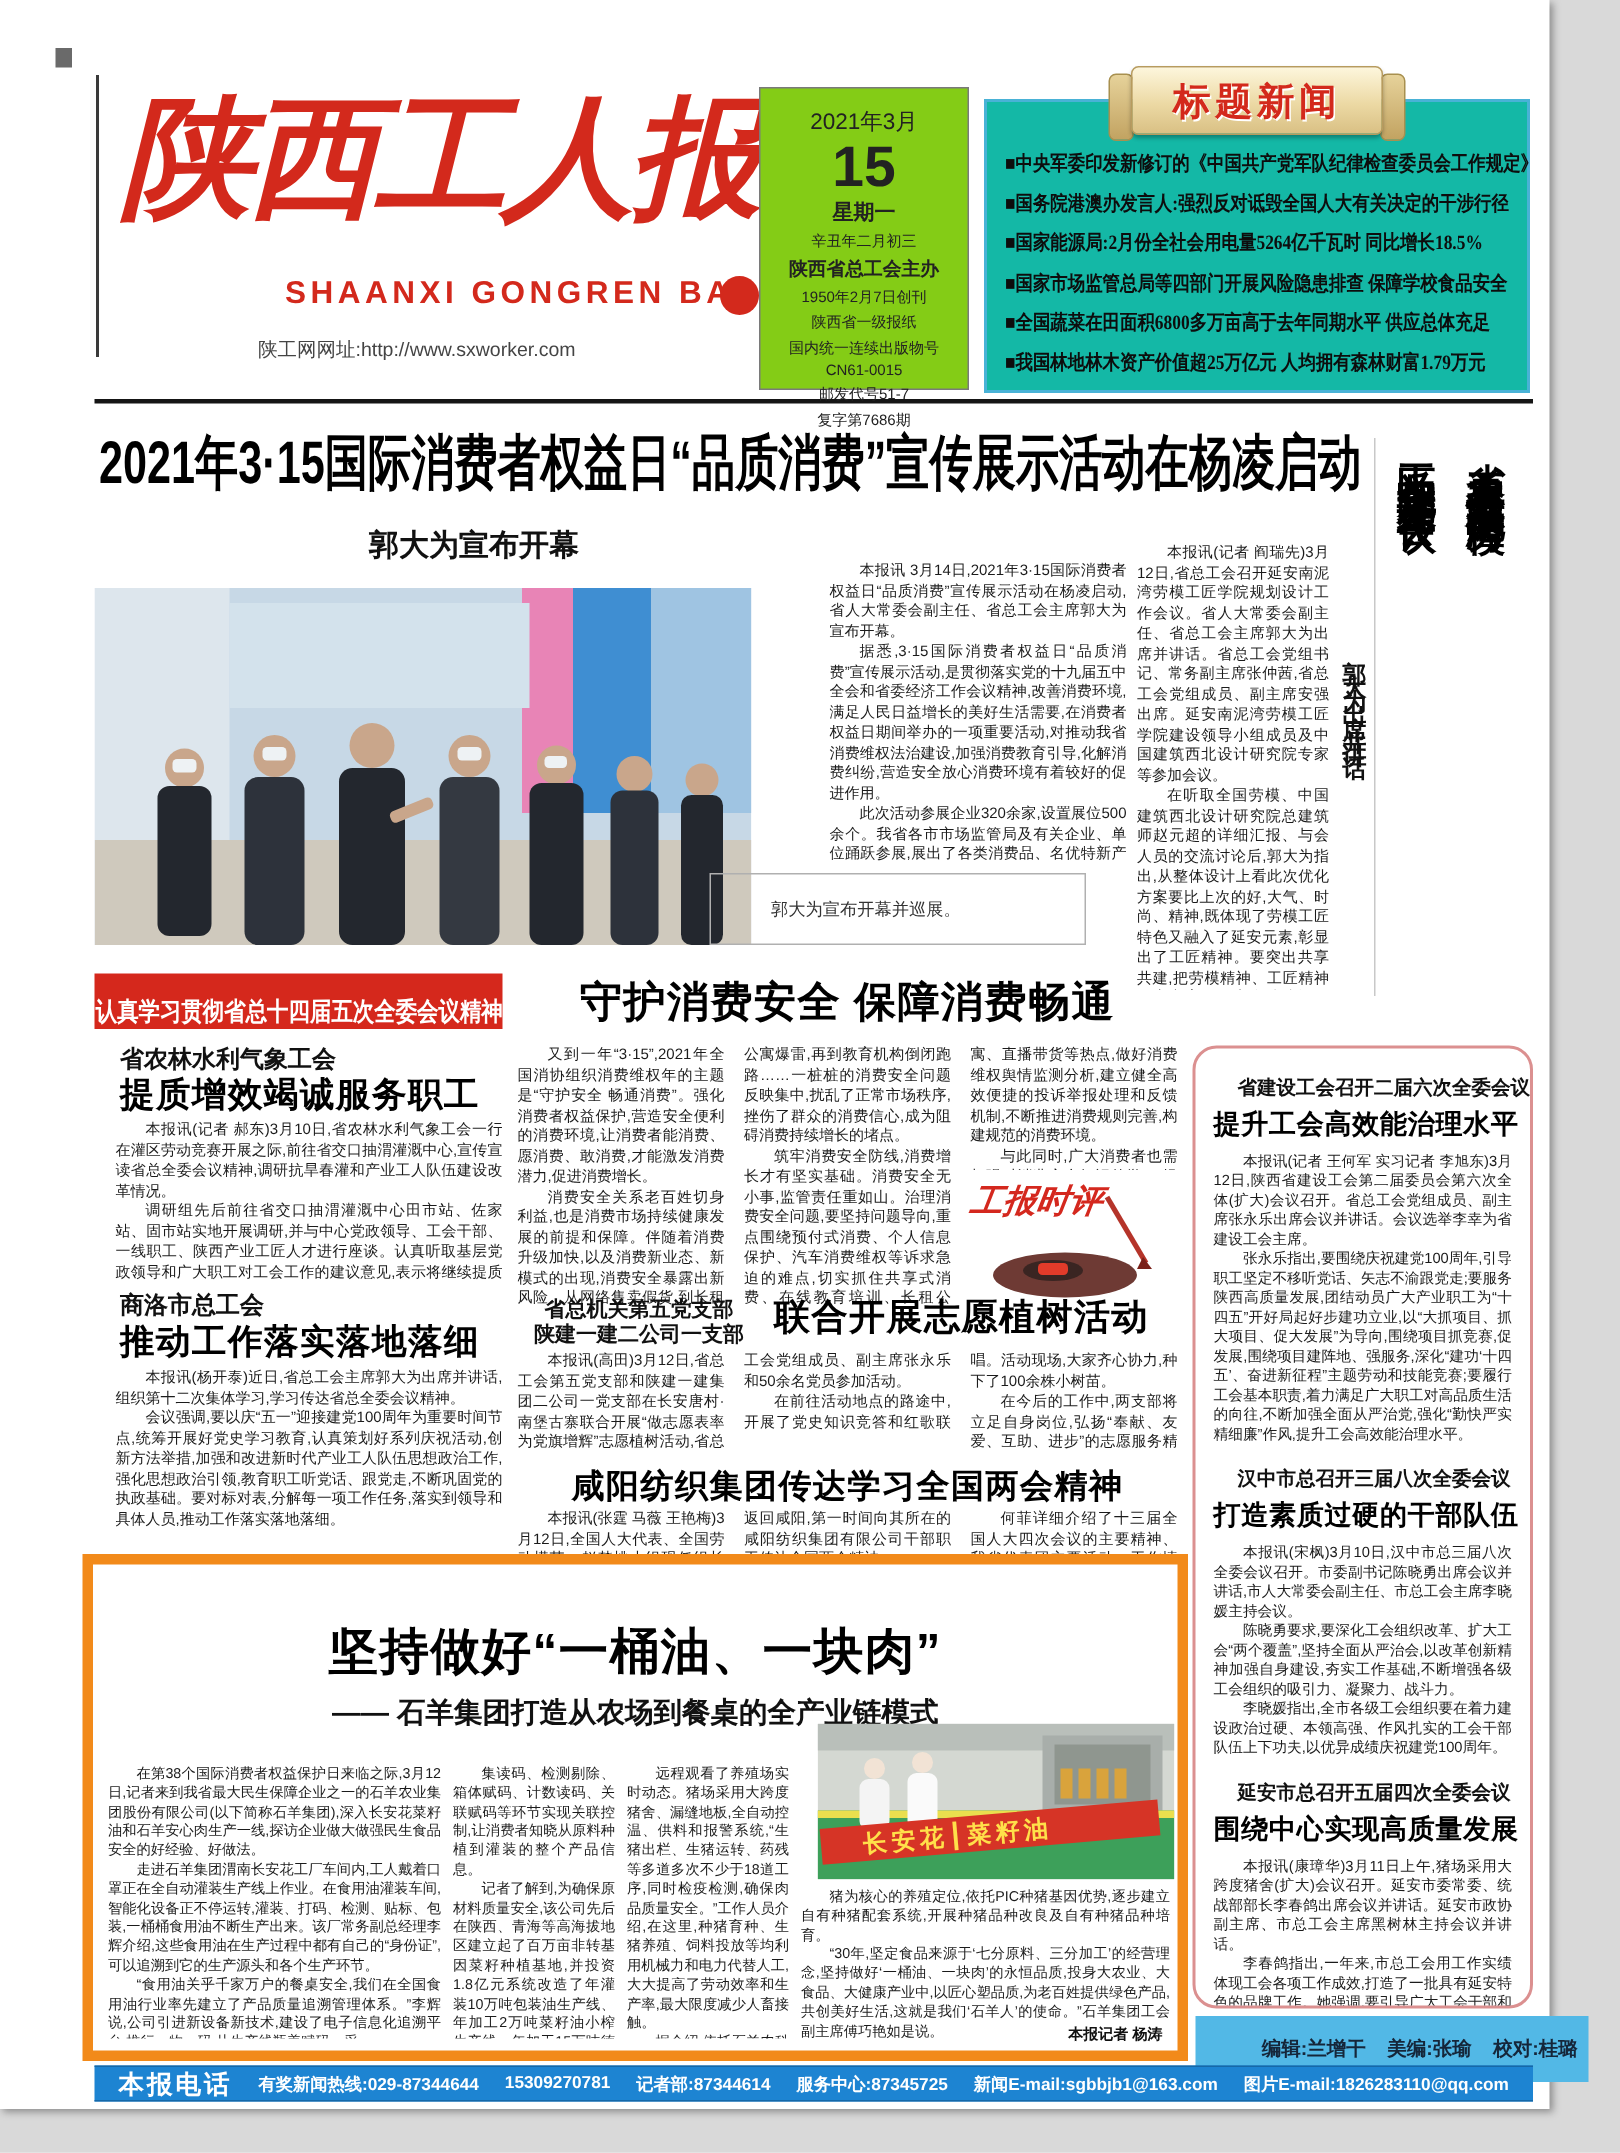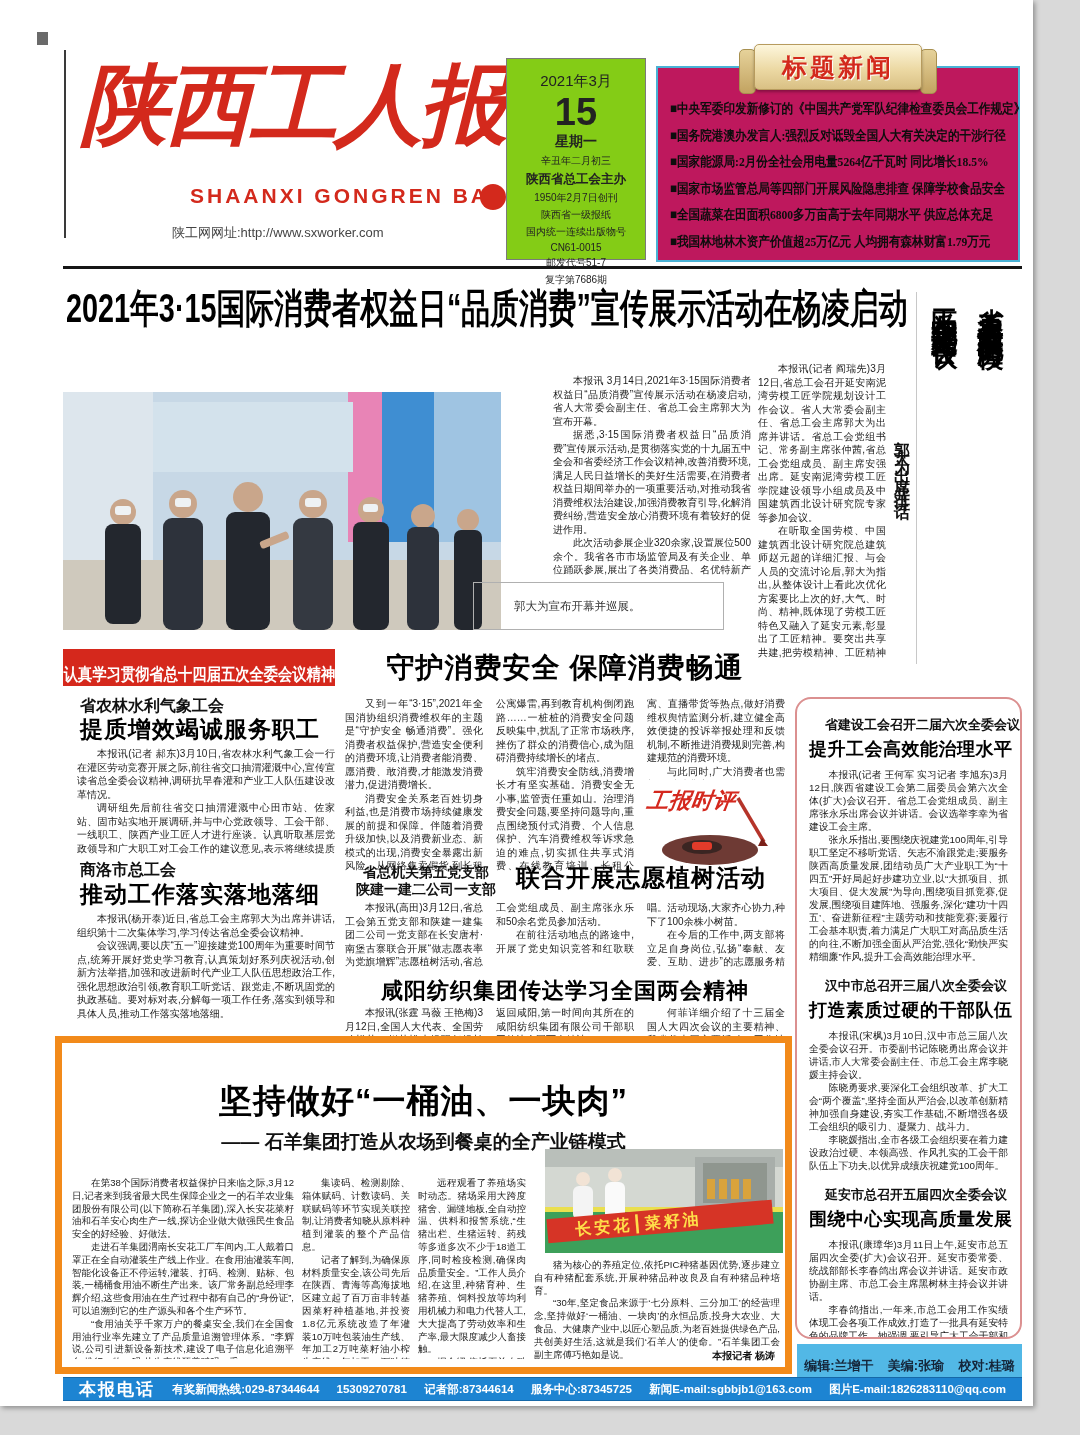--- a/index.html
+++ b/index.html
@@ -17,7 +17,7 @@
   .datebox{border:1px solid #7a7a7a;background:#84cc16;text-align:center;color:#222;z-index:2;}
   .datebox div{margin:3px 0;}
   
-  .hlbox{border:2px solid #49b2d6;background:#be185d;}
+  .hlbox{border:2px solid #49b2d6;background:#14b8a6;}
   .hl-item{font-family:"Liberation Serif","DejaVu Serif",serif;font-weight:700;font-size:13.5px;
     line-height:26.5px;color:#0d0d0d;white-space:nowrap;transform:scaleX(.86);transform-origin:left center;}
   .scroll-mid{position:absolute;left:15px;right:15px;top:0;bottom:0;

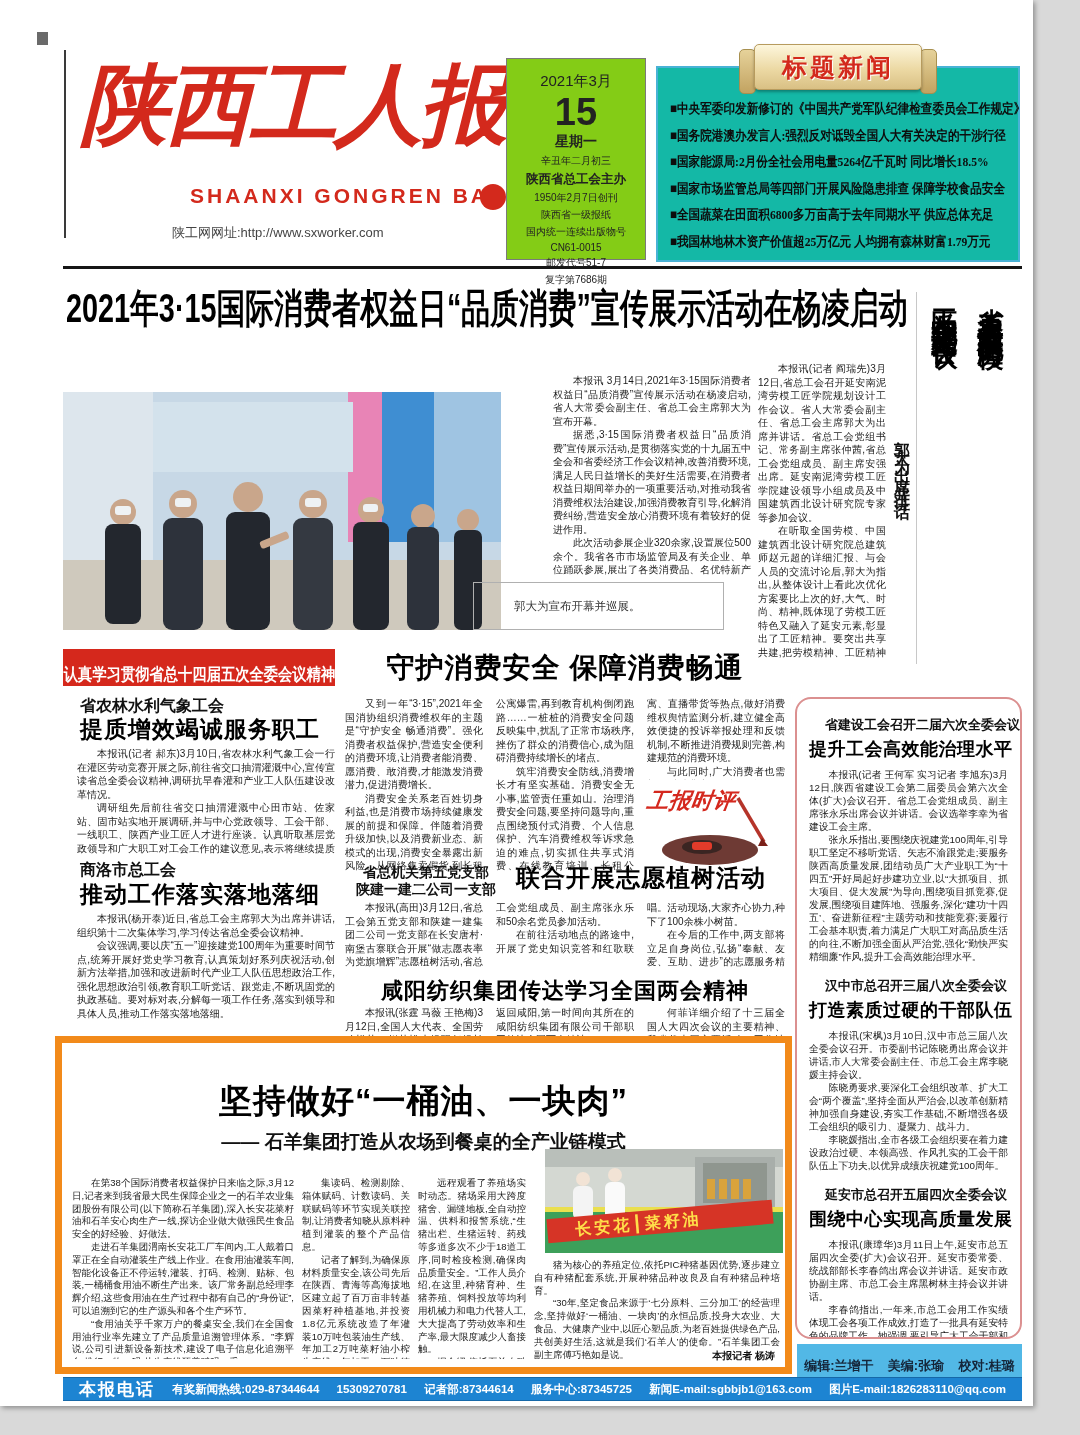--- a/index.html
+++ b/index.html
@@ -80,6 +80,7 @@
   <div class="abs" style="left:63px;top:266px;width:959px;height:3px;background:#151515;"></div>
 
   <div class="abs nowrap" style="left:66px;top:281px;font-size:40px;font-weight:900;color:#000;transform:scaleX(.72);transform-origin:left top;">2021年3·15国际消费者权益日“品质消费”宣传展示活动在杨凌启动</div>
+  <div class="abs" style="left:66px;top:350px;width:500px;text-align:center;font-size:20px;font-weight:700;color:#111;">郭大为宣布开幕</div>
 
   <div class="abs" style="left:63px;top:392px;width:438px;height:238px;overflow:hidden;">
     <svg width="438" height="238" xmlns="http://www.w3.org/2000/svg">

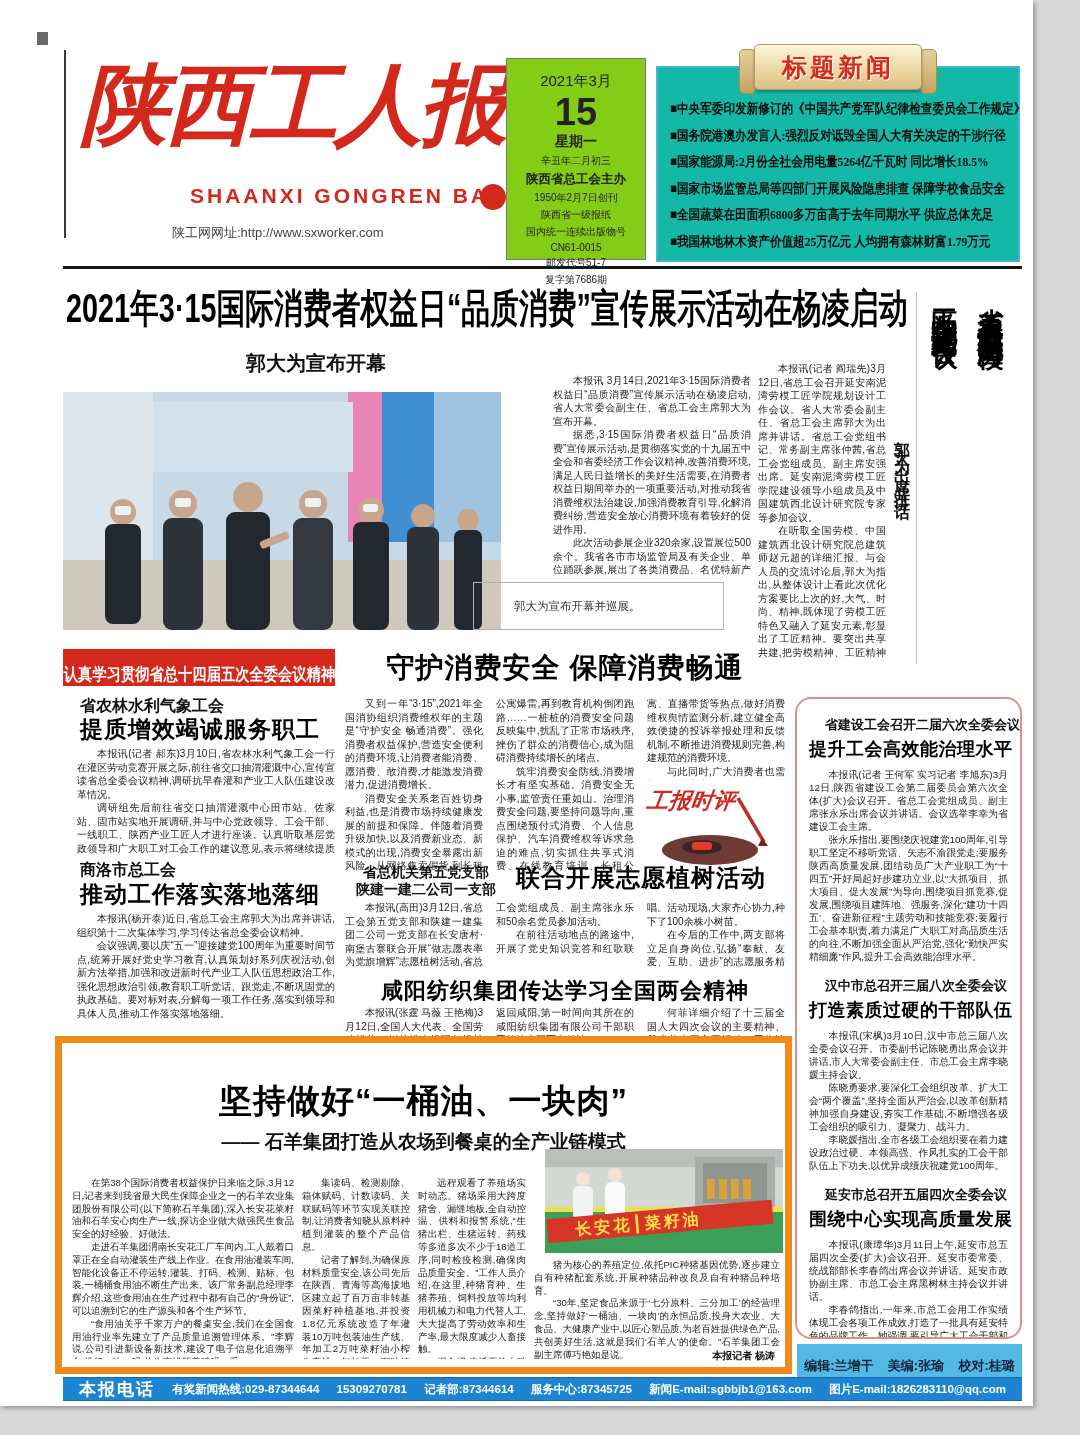--- a/index.html
+++ b/index.html
@@ -204,7 +204,7 @@
     <div class="rb-kicker" style="margin-top:14px;">延安市总召开五届四次全委会议</div>
     <div class="rb-title">围绕中心实现高质量发展</div>
     <div class="rb-body paras">
-        <p>本报讯(康璋华)3月11日上午,延安市总五届四次全委(扩大)会议召开。延安市委常委、统战部部长李春鸽出席会议并讲话。延安市政协副主席、市总工会主席黑树林主持会议并讲话。</p>
+        <p>本报讯(康璋华)3月11日上午,猪场采用大跨度猪舍(扩大)会议召开。延安市委常委、统战部部长李春鸽出席会议并讲话。延安市政协副主席、市总工会主席黑树林主持会议并讲话。</p>
         <p>李春鸽指出,一年来,市总工会用工作实绩体现工会各项工作成效,打造了一批具有延安特色的品牌工作。她强调,要引导广大工会干部和职工群众,自觉将人生价值和梦想融入到奋力谱写追赶超越新篇章的伟大实践中。</p>
       </div>
   </div>

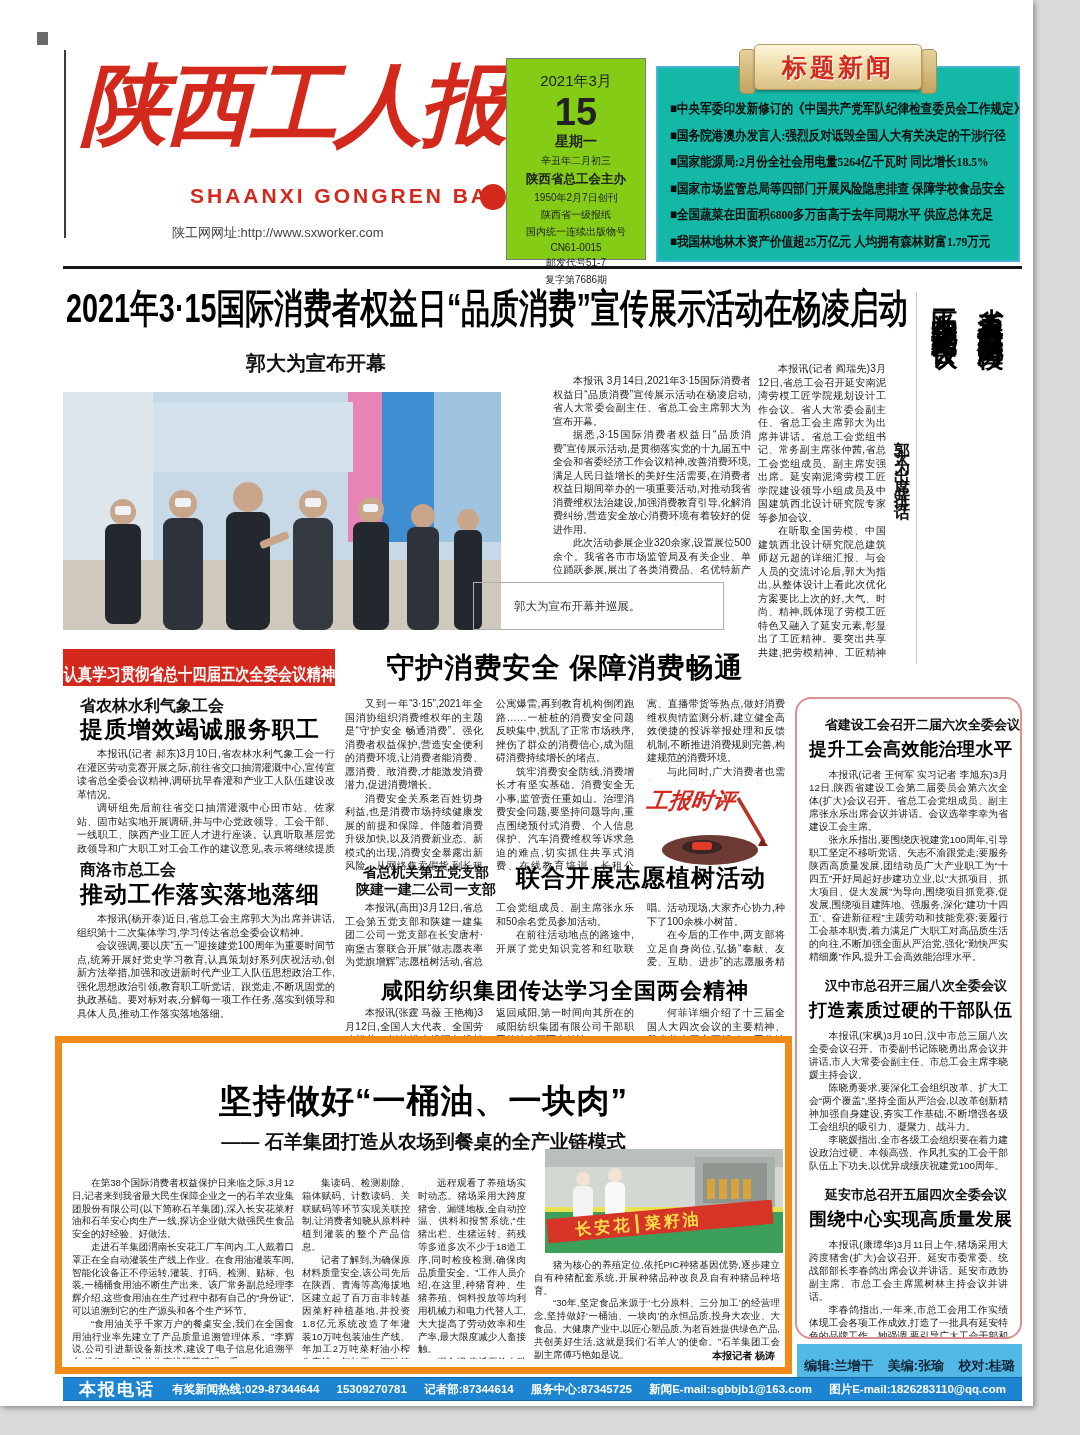--- a/index.html
+++ b/index.html
@@ -209,7 +209,7 @@
       </div>
   </div>
 
-  <div class="abs" style="left:797px;top:1344px;width:225px;height:44px;background:#52b8e6;display:flex;align-items:center;justify-content:space-around;font-size:13px;font-weight:700;color:#15263a;">
+  <div class="abs" style="left:797px;top:1344px;width:225px;height:44px;background:#52b8e6;display:flex;align-items:center;justify-content:space-around;font-size:13px;font-weight:700;color:#15263a;padding-left:37px;">
     <span>编辑:兰增干</span>
     <span>美编:张瑜</span>
     <span>校对:桂璐</span>

